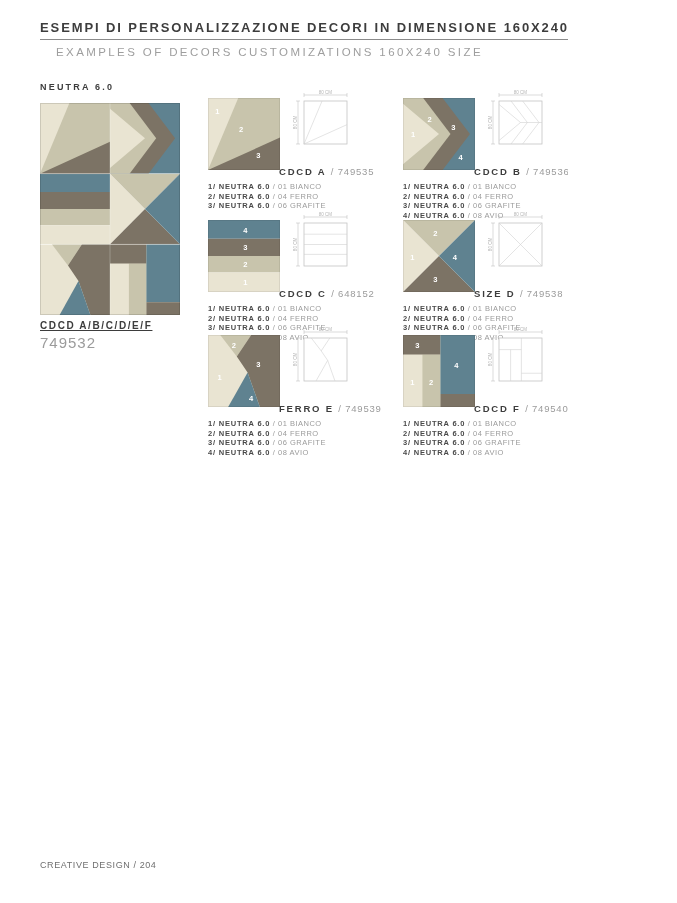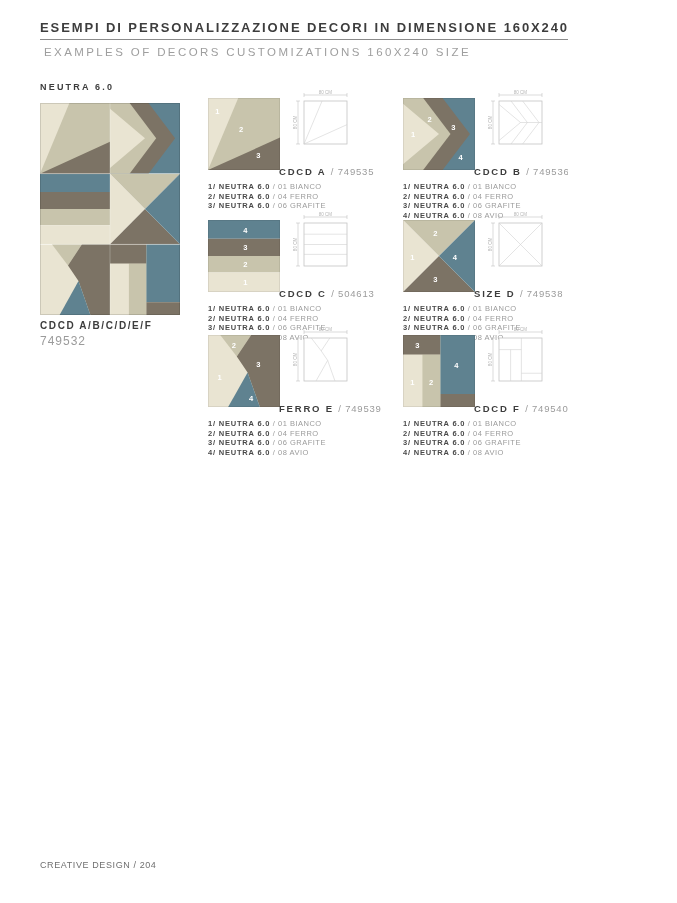--- a/index.html
+++ b/index.html
@@ -18,7 +18,7 @@
     white-space:nowrap;
   }
   .subtitle{
-    position:absolute;left:44px;top:46px;
+    position:absolute;left:56px;top:46px;
     font-size:11.5px;font-weight:400;letter-spacing:2.4px;
     color:#9e9e9e;white-space:nowrap;
   }

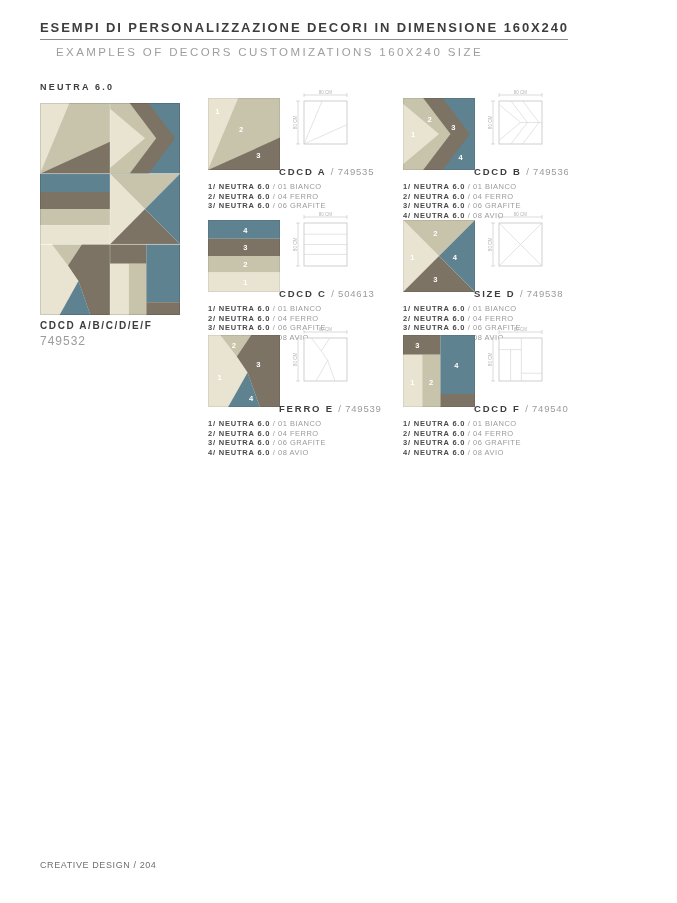--- a/index.html
+++ b/index.html
@@ -222,7 +222,7 @@
           </svg></div>
     <div class="card-label">
       <span class="lbl">CDCD C</span>
-      <span class="code"> / 504613</span>
+      <span class="code"> / 648152</span>
     </div>
     <div class="mats">
           <div class="mat-row"><span class="lead">1/ NEUTRA 6.0</span><span class="value"> / 01 BIANCO</span></div>

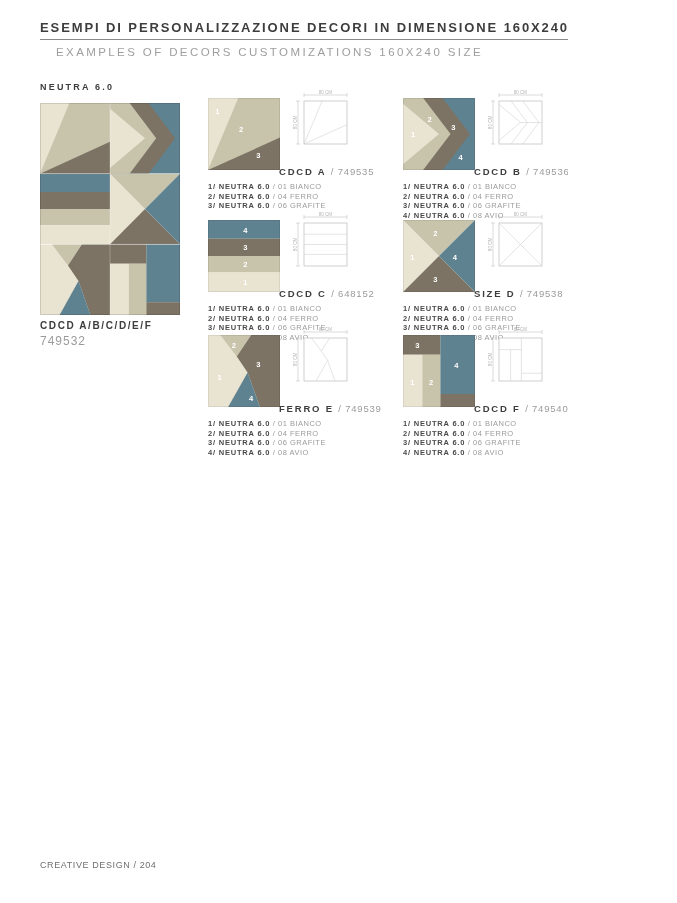--- a/index.html
+++ b/index.html
@@ -31,7 +31,7 @@
   .composite svg{display:block;}
   .composite-name{
     position:absolute;left:40px;top:320px;
-    font-size:10px;font-weight:bold;letter-spacing:1.6px;color:#3d3d3d;
+    font-size:10px;font-weight:bold;letter-spacing:1.6px;color:#3d3d3d;text-decoration:underline;
   }
   .composite-code{
     position:absolute;left:40px;top:334px;

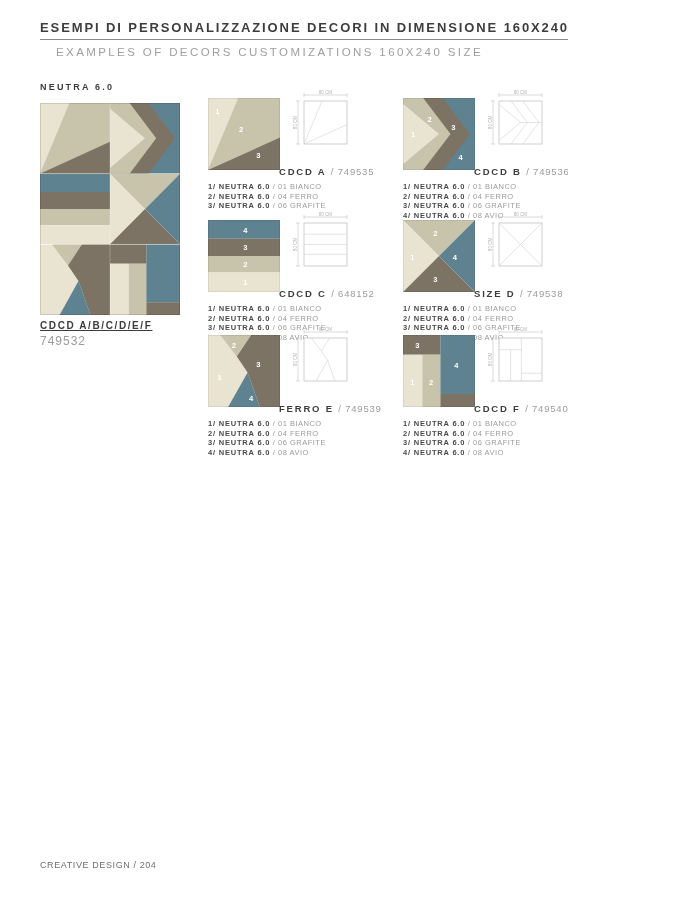--- a/index.html
+++ b/index.html
@@ -35,7 +35,7 @@
   }
   .composite-code{
     position:absolute;left:40px;top:334px;
-    font-size:12px;letter-spacing:1px;color:#9b9b9b;
+    font-size:15px;letter-spacing:1px;color:#9b9b9b;
   }
   
   .card{position:absolute;width:170px;}

